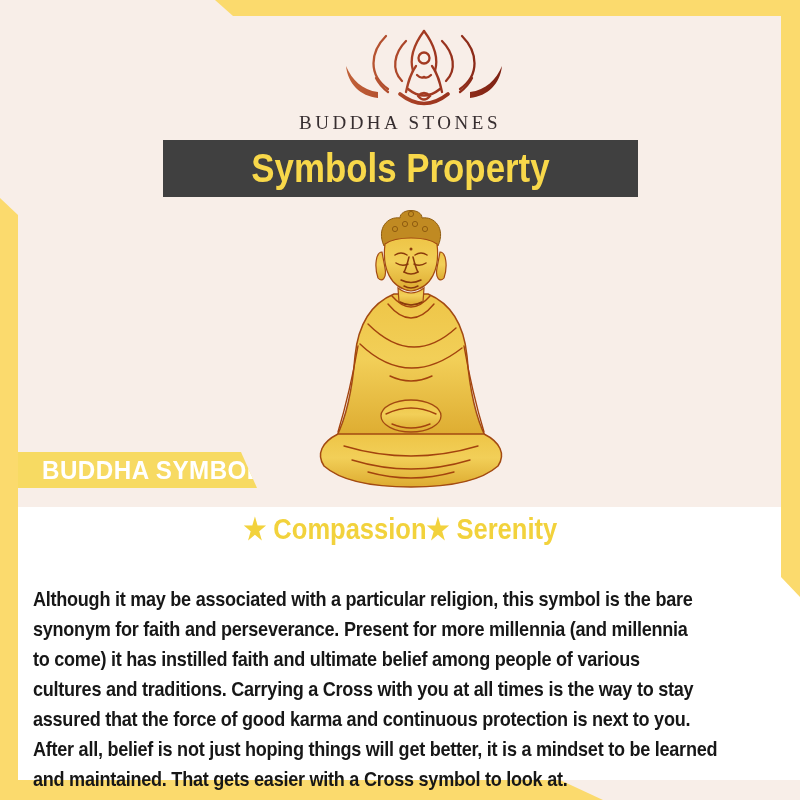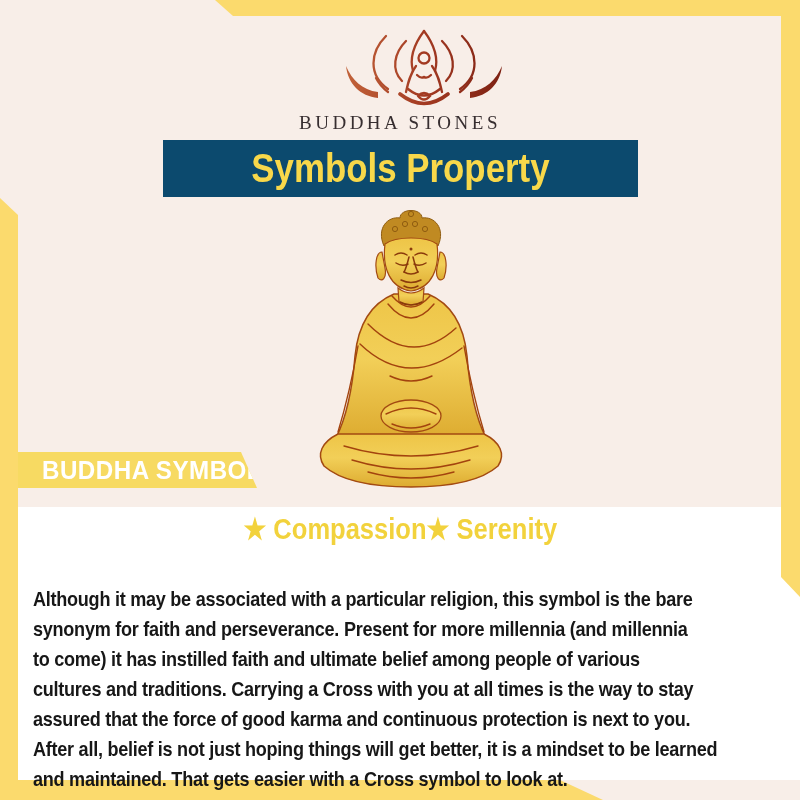--- a/index.html
+++ b/index.html
@@ -26,7 +26,7 @@
     font-family:"Liberation Serif",serif;font-size:19px;letter-spacing:3.5px;
     color:#372e30;font-weight:500;}
   
-  .title-bar{position:absolute;left:163px;top:140px;width:475px;height:57px;background:#0c4a6e;
+  .title-bar{position:absolute;left:163px;top:140px;width:475px;height:57px;background:#404040;
     text-align:center;line-height:57px;}
   .title-bar span{display:inline-block;font-size:41px;font-weight:bold;color:#f8d84a;
     transform:scaleX(.85);white-space:nowrap;letter-spacing:0px;}

